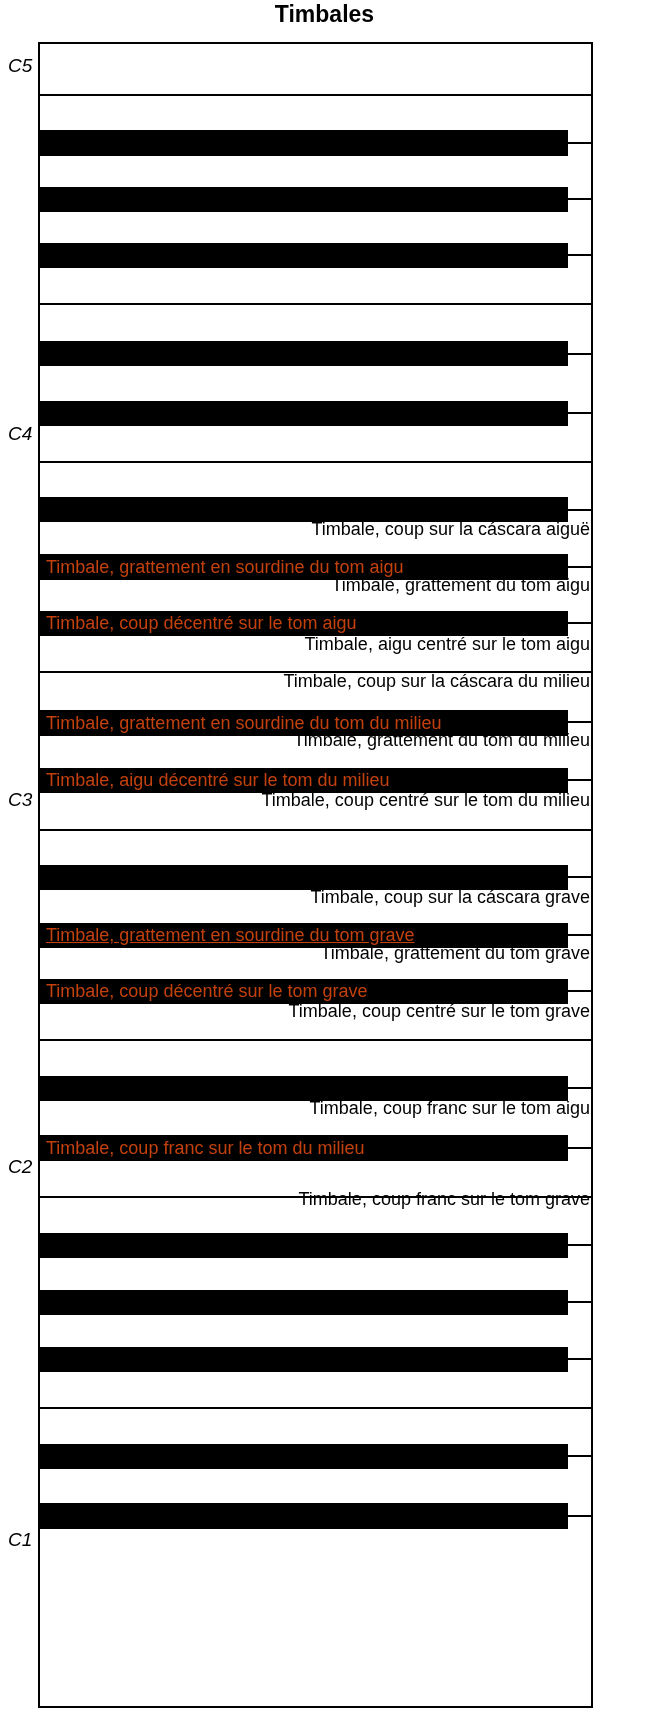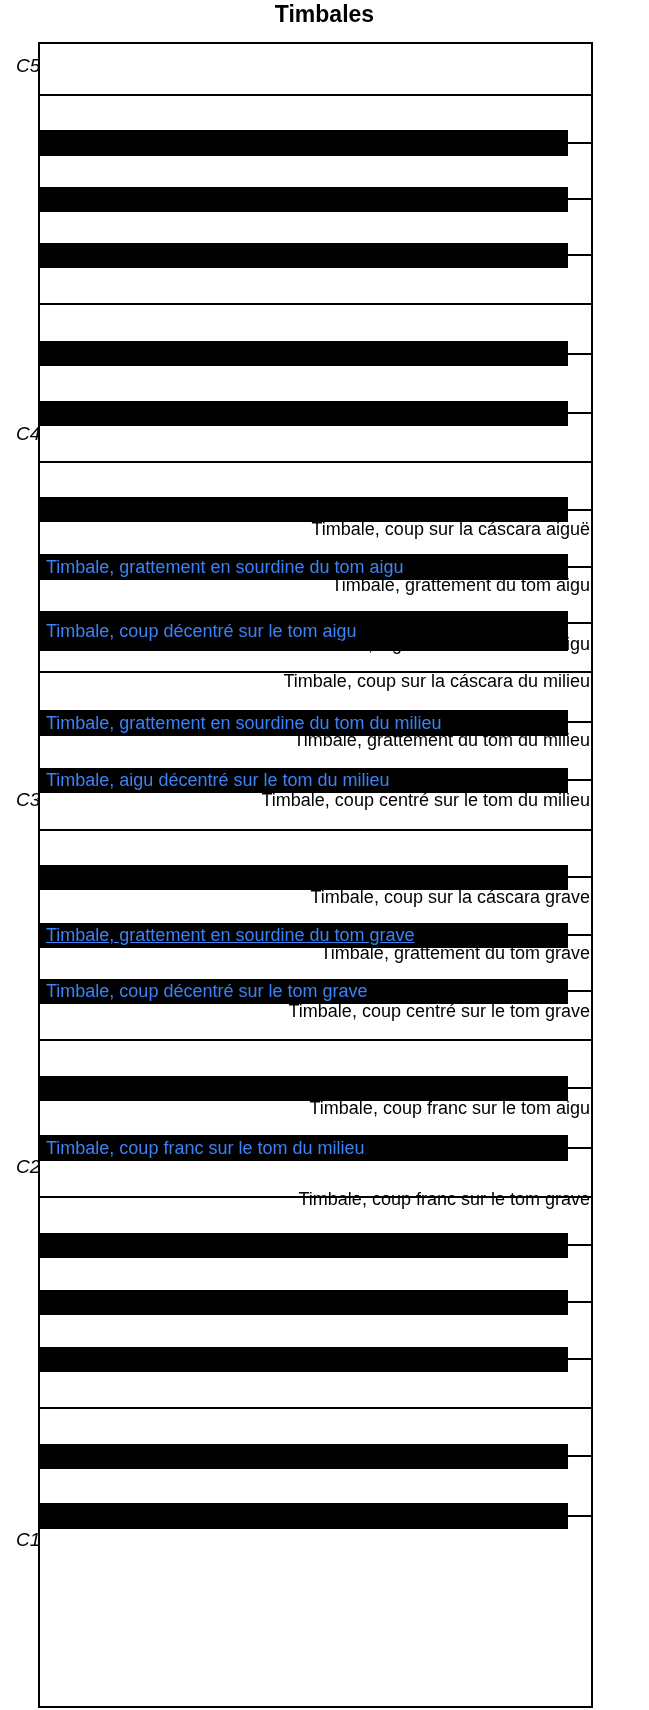--- a/index.html
+++ b/index.html
@@ -15,7 +15,7 @@
                box-sizing: border-box; white-space: nowrap; }
   .white-label { position: absolute; right: 59px; font-size: 18px; text-align: right;
                  white-space: nowrap; line-height: 22px; }
-  .octave-label { position: absolute; left: 16px; font-size: 19px; font-style: italic; line-height: 22px; }
+  .octave-label { position: absolute; left: 8px; font-size: 19px; font-style: italic; line-height: 22px; }
 </style>
 </head>
 <body>

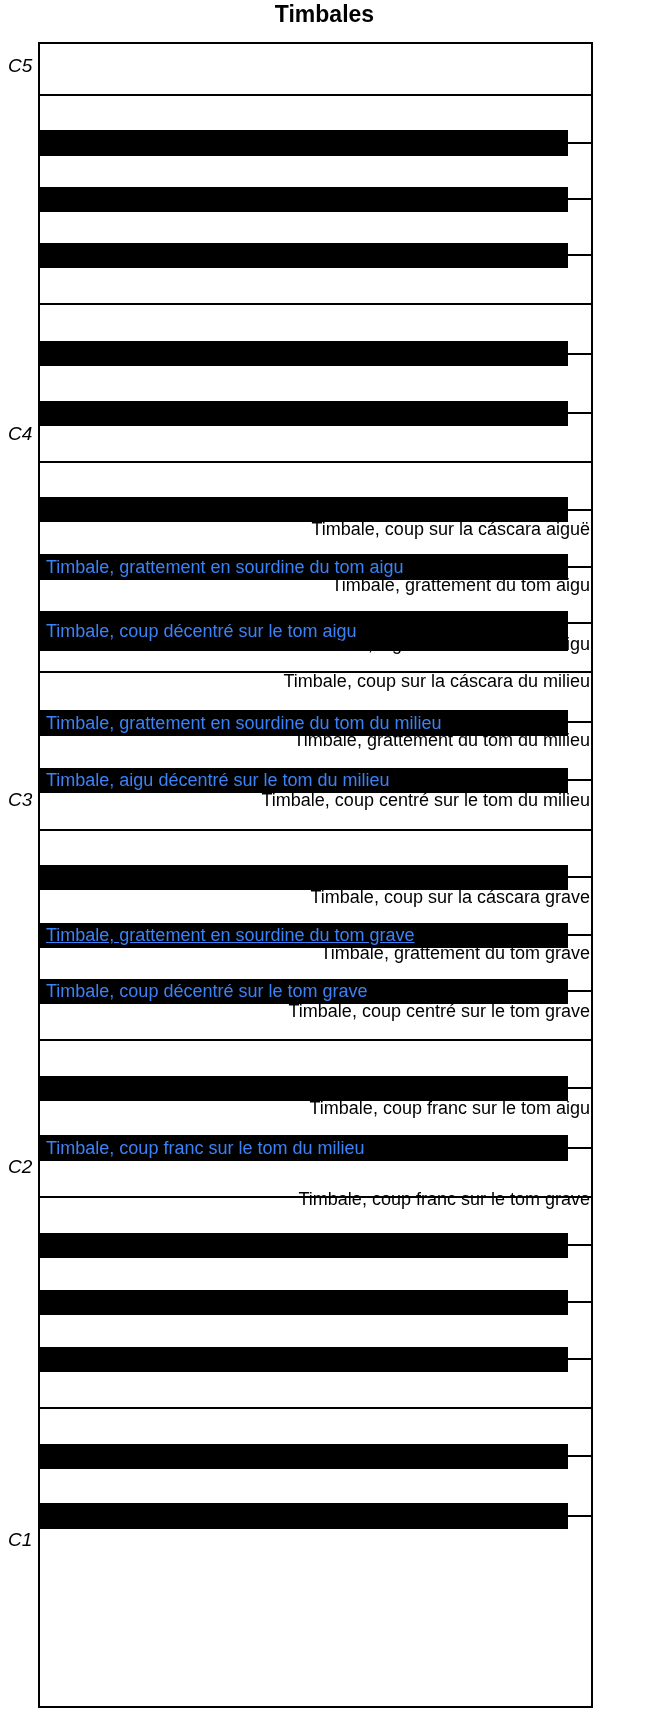--- a/index.html
+++ b/index.html
@@ -10,7 +10,7 @@
   .keyboard { position: absolute; left: 38px; top: 42px; width: 555px; height: 1666px;
               border: 2px solid #000; box-sizing: border-box; background: #fff; }
   .hline { position: absolute; height: 2px; background: #000; }
-  .black-key { position: absolute; left: 38px; width: 530px; background: #000; color: #3b82f6;
+  .black-key { position: absolute; left: 38px; width: 530px; background: #000; color: #c2410c;
                font-size: 18px; display: flex; align-items: center; padding-left: 8px;
                box-sizing: border-box; white-space: nowrap; }
   .white-label { position: absolute; right: 59px; font-size: 18px; text-align: right;

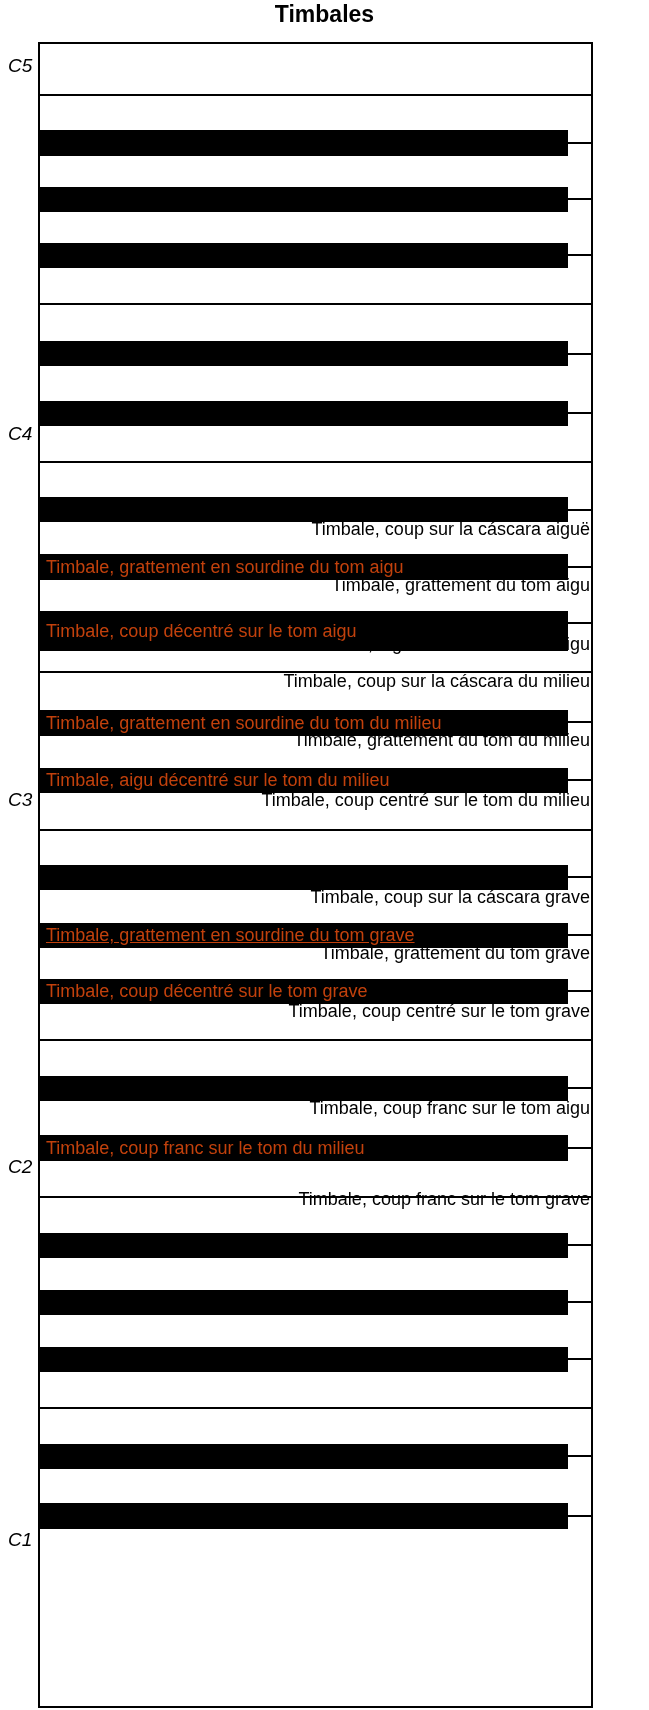--- a/index.html
+++ b/index.html
@@ -70,7 +70,7 @@
     <div class="black-key" style="top: 554px; height: 26px;">
       <span>Timbale, grattement en sourdine du tom aigu</span>
     </div>
-    <div class="black-key" style="top: 611px; height: 40px;">
+    <div class="black-key" style="top: 611px; height: 25px;">
       <span>Timbale, coup décentré sur le tom aigu</span>
     </div>
     <div class="black-key" style="top: 710px; height: 26px;">

